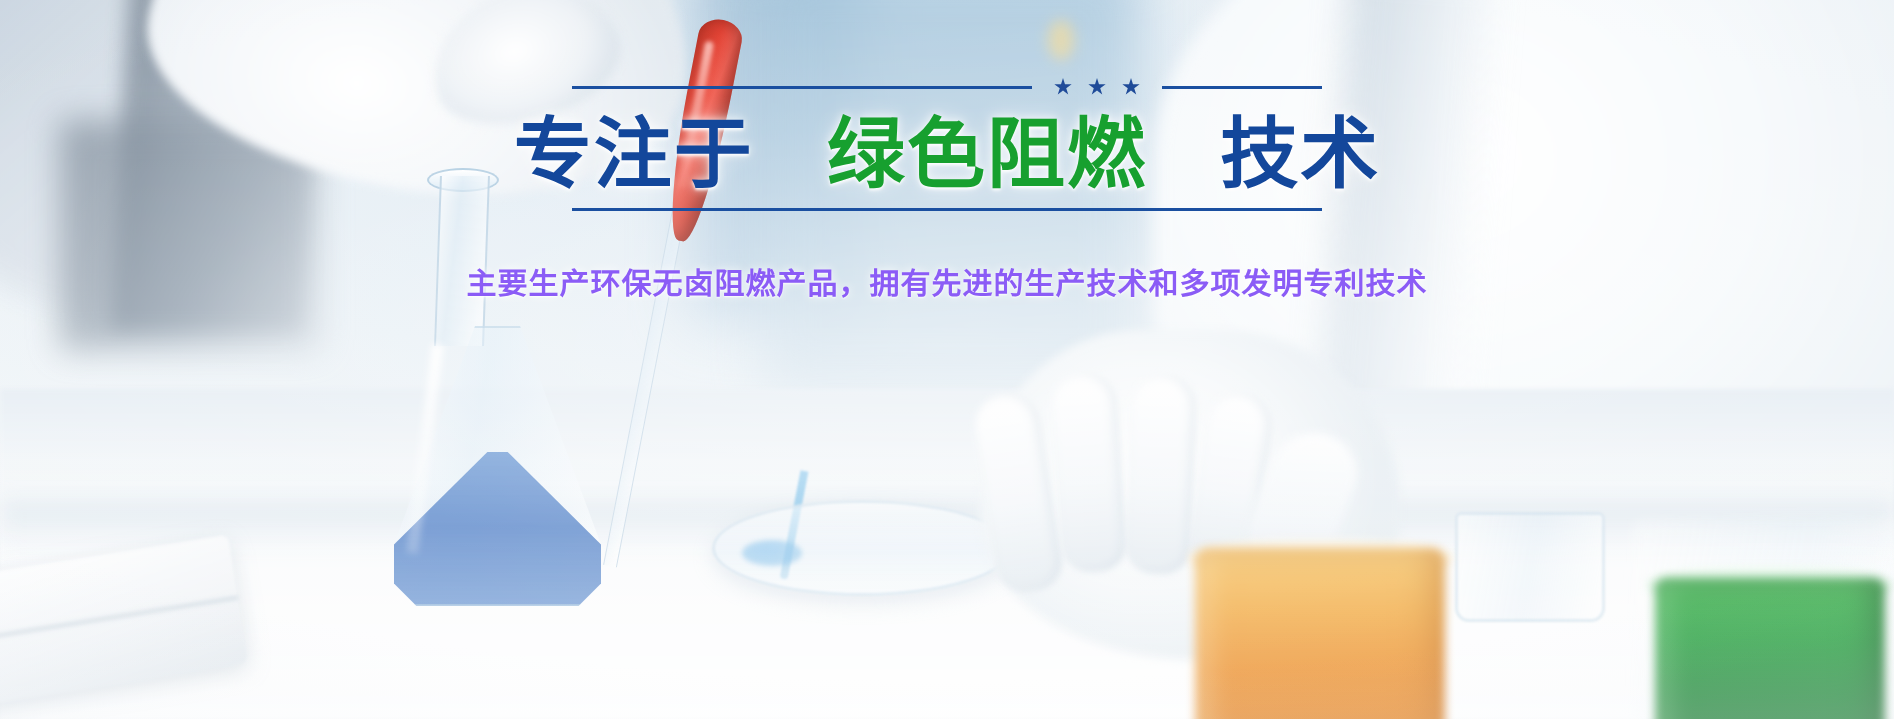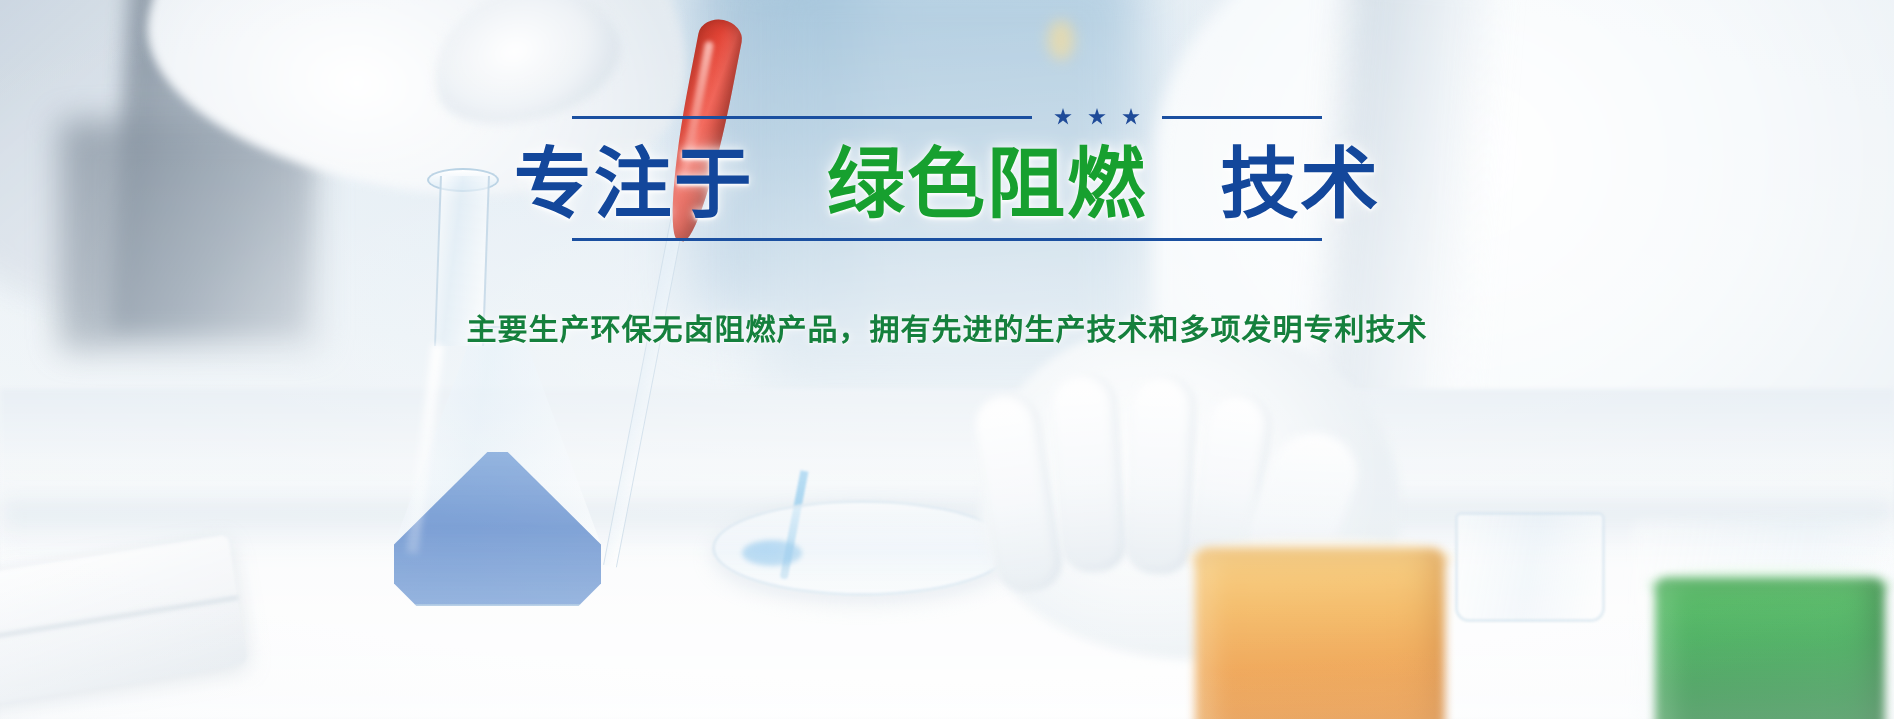--- a/index.html
+++ b/index.html
@@ -470,7 +470,7 @@
     flex-direction: column;
     align-items: center;
     justify-content: flex-start;
-    padding-top: 108px;
+    padding-top: 78px;
     box-sizing: border-box;
   }
 

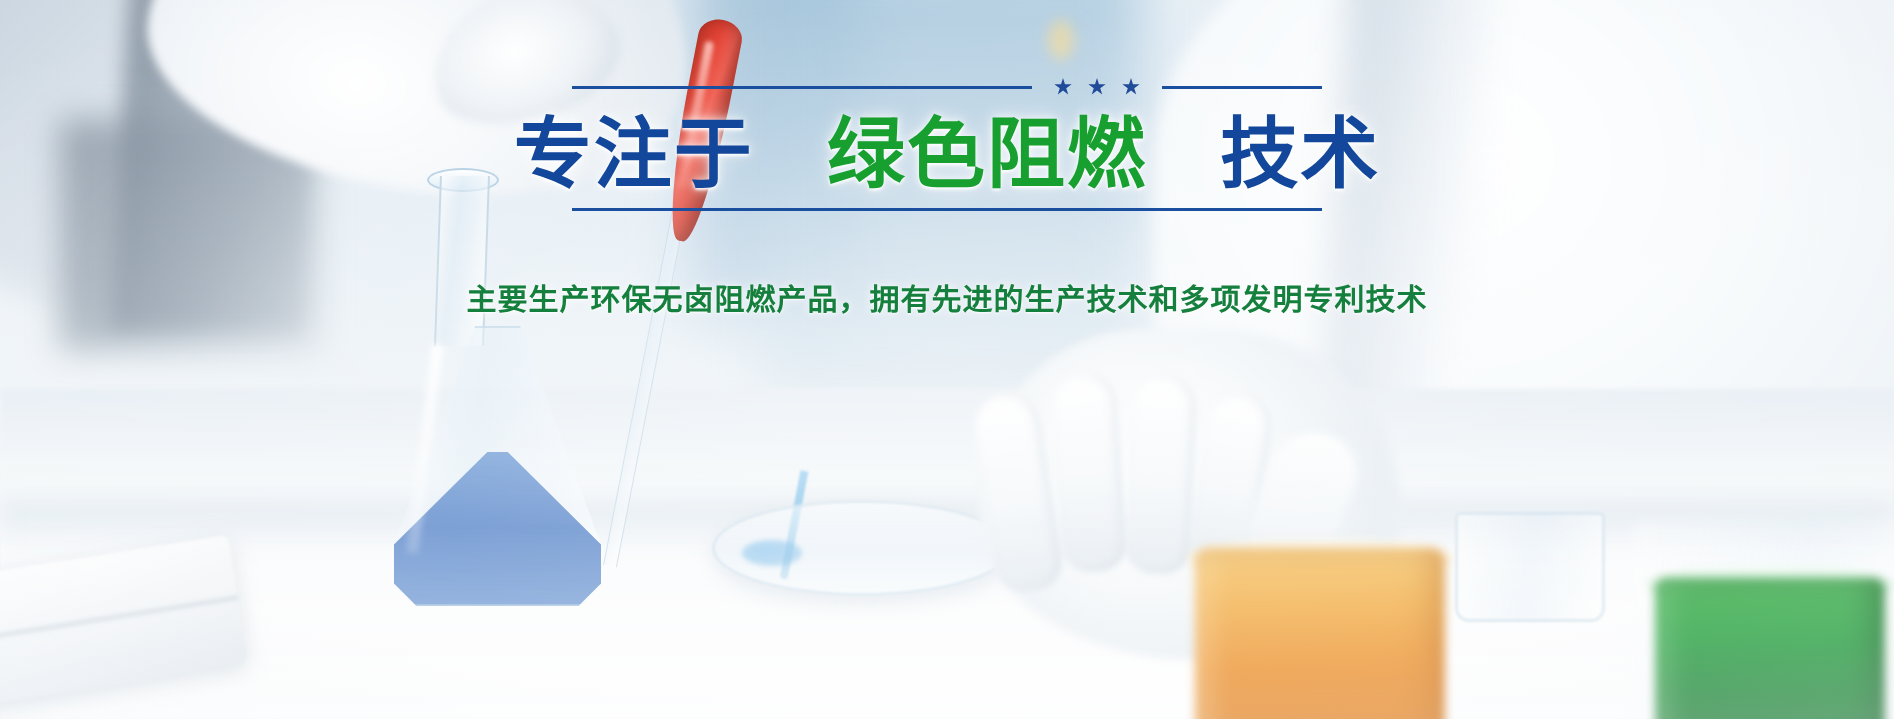--- a/index.html
+++ b/index.html
@@ -541,11 +541,11 @@
 
   
   .desc-cn {
-    margin-top: 64px;
+    margin-top: 48px;
     font-size: 30px;
     font-weight: 700;
     letter-spacing: 1px;
-    color: #15803d;
+    color: #8b5cf6;
     white-space: nowrap;
     text-shadow: 0 0 10px rgba(255,255,255,.92), 0 1px 2px rgba(255,255,255,.9);
   }

